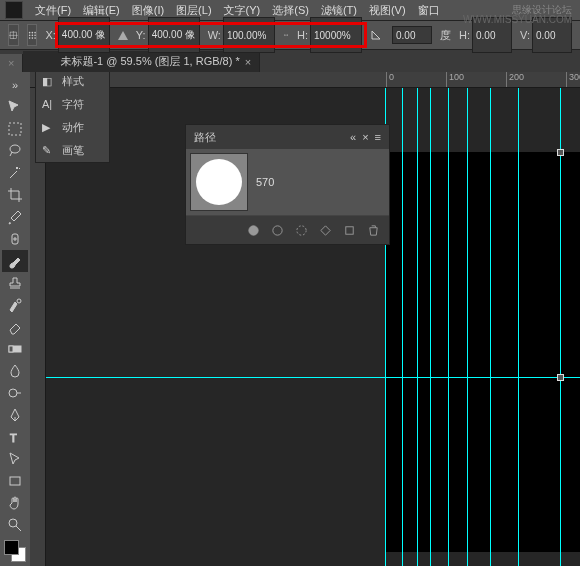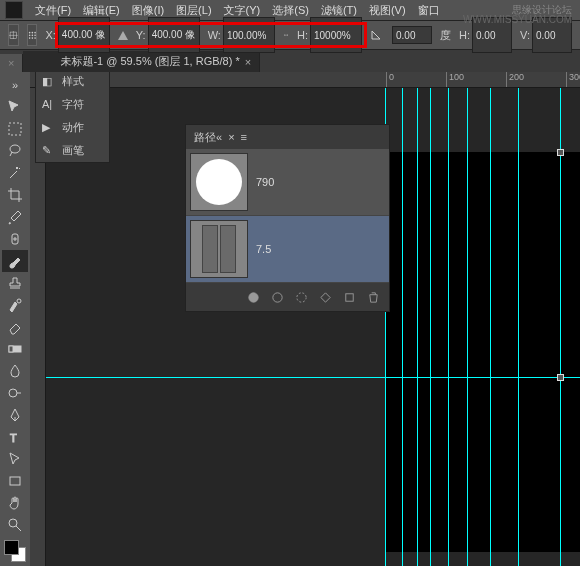--- a/index.html
+++ b/index.html
@@ -42,7 +42,7 @@
 .lp-row{display:flex;align-items:center;gap:6px;padding:4px 6px;}
 .lp-row svg,.lp-row .ico{width:14px;height:14px;fill:#ccc;}
 .path-panel{position:absolute;left:155px;top:52px;width:205px;background:#535353;border:1px solid #222;z-index:20;}
-.pp-header{height:24px;background:#3a3a3a;display:flex;align-items:center;padding:0 8px;justify-content:flex-start;}
+.pp-header{height:24px;background:#3a3a3a;display:flex;align-items:center;padding:0 8px;justify-content:space-between;}
 .pp-header .title{color:#ccc;}
 .pp-header .ctrls{display:flex;gap:6px;color:#888;}
 .pp-body{max-height:370px;overflow:auto;}

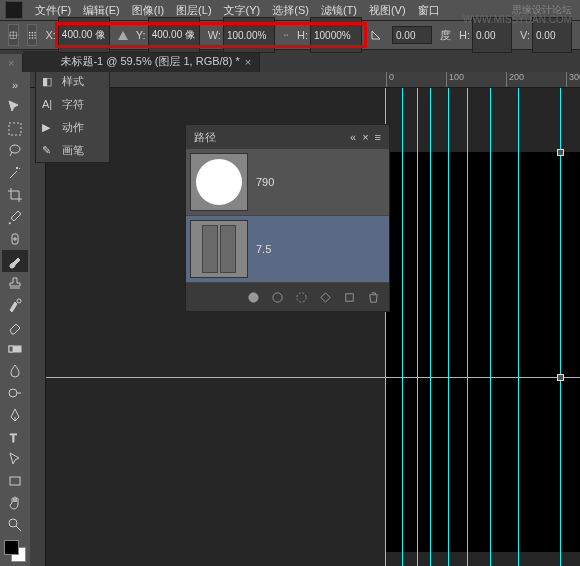--- a/index.html
+++ b/index.html
@@ -319,7 +319,7 @@
             <div class="pp-thumb">
               <div class="circ" style="width:46px;height:46px"></div>
             </div>
-            <span class="pp-label">790</span>
+            <span class="pp-label">570</span>
           </div>
         <div class="pp-row sel">
             <div class="pp-thumb">

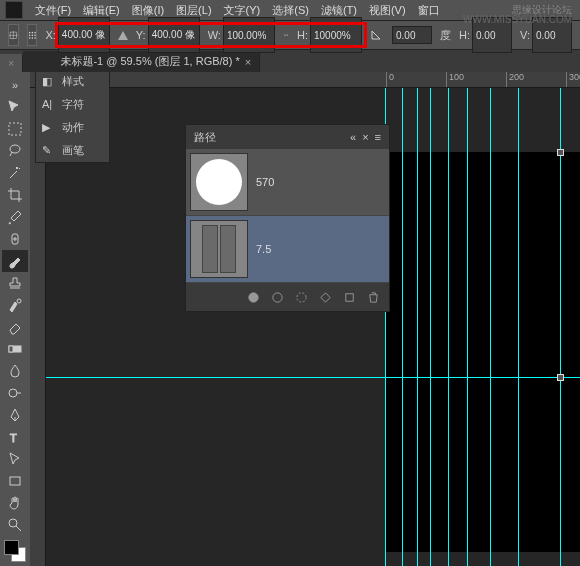--- a/index.html
+++ b/index.html
@@ -321,15 +321,6 @@
             </div>
             <span class="pp-label">570</span>
           </div>
-        <div class="pp-row sel">
-            <div class="pp-thumb">
-              <div class="rects">
-                <div></div>
-                <div></div>
-              </div>
-            </div>
-            <span class="pp-label">7.5</span>
-          </div>
       </div>
       <div class="pp-footer">
         <div class="fbtn">

